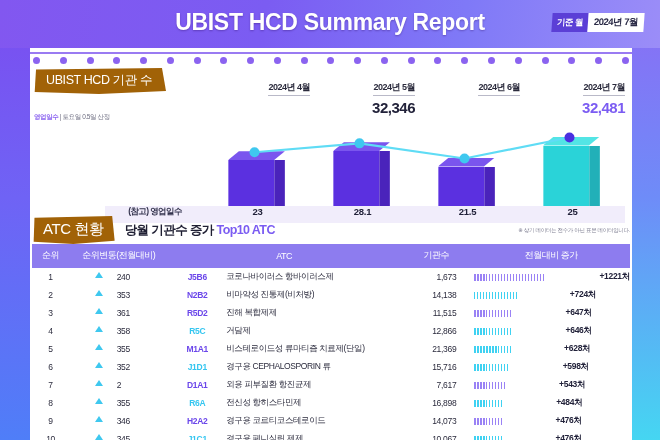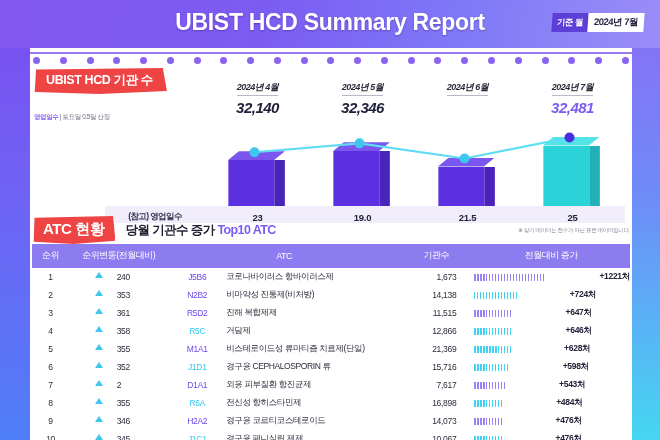--- a/index.html
+++ b/index.html
@@ -80,8 +80,8 @@
 
   .ribbon {
     display: inline-block; position: relative;
-    background: #ef4444; color: #fff;
-    font-size: 12.5px; font-weight: bold;
+    background: #a16207; color: #fff;
+    font-size: 12.5px; font-weight: normal;
     padding: 4px 14px 5px 14px;
     letter-spacing: -0.4px;
     clip-path: polygon(3% 6%, 97% 0%, 100% 88%, 50% 100%, 2% 92%);

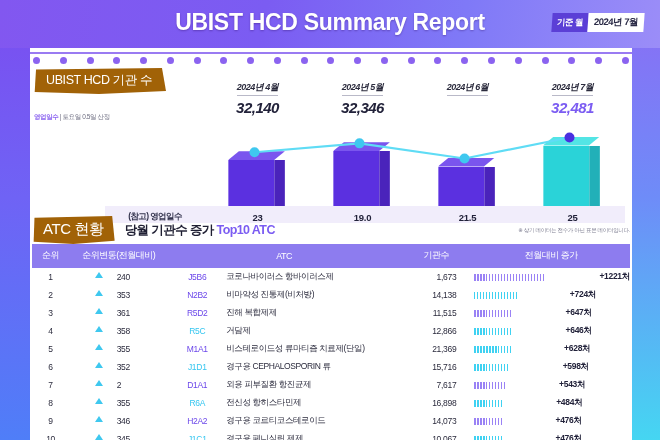--- a/index.html
+++ b/index.html
@@ -102,7 +102,7 @@
     position: absolute; left: 175px; top: 8px; width: 420px; height: 36px;
     display: flex;
   }
-  .month-col { flex: 1; text-align: center; font-style: italic; }
+  .month-col { flex: 1; text-align: right; }
   .month-col .m-label {
     font-size: 9px; font-weight: bold; color: #2b2b3d;
     letter-spacing: -0.5px;

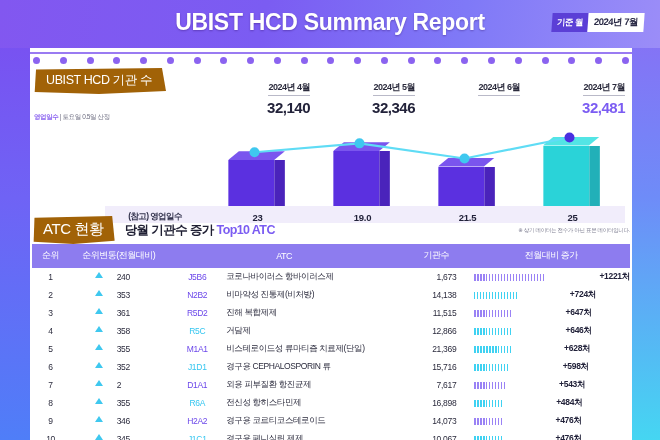--- a/index.html
+++ b/index.html
@@ -273,7 +273,7 @@
       </div>
 
       <div class="months">
-          <div class="month-col"><div class="m-label">2024년 4월</div><div class="m-val">32,140</div></div>
+          <div class="month-col"><div class="m-label">2024년 4월</div></div>
           <div class="month-col"><div class="m-label">2024년 5월</div><div class="m-val">32,346</div></div>
           <div class="month-col"><div class="m-label">2024년 6월</div></div>
           <div class="month-col is-current"><div class="m-label">2024년 7월</div><div class="m-val">32,481</div></div>

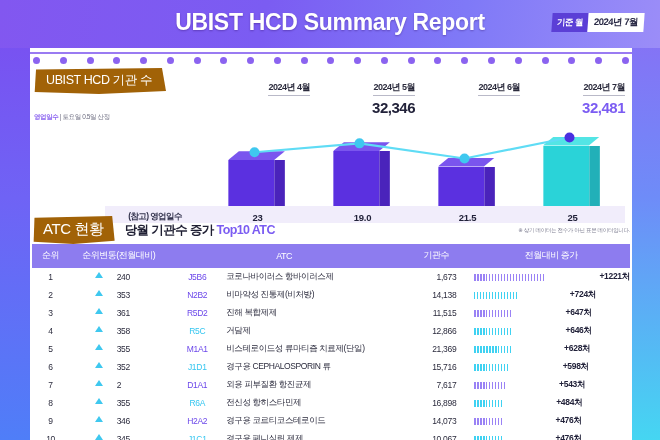--- a/index.html
+++ b/index.html
@@ -144,7 +144,7 @@
 
   .biz-row {
     position: absolute; left: 75px; top: 138px; width: 520px; height: 17px;
-    background: #f1edfb; display: flex; align-items: flex-end;
+    background: #f1edfb; display: flex; align-items: flex-start;
   }
   .biz-row .biz-label {
     width: 100px; text-align: center;

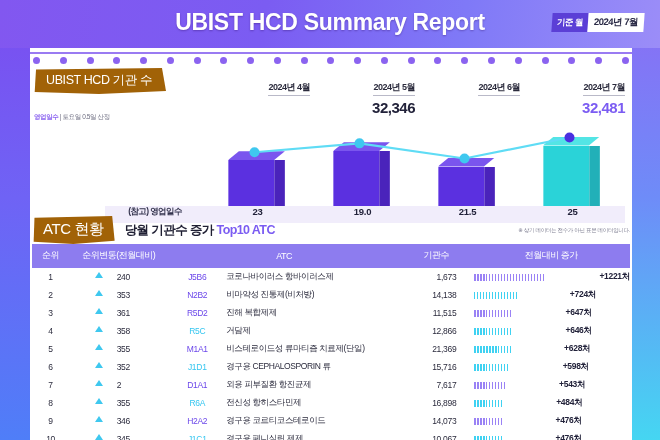--- a/index.html
+++ b/index.html
@@ -325,7 +325,7 @@
         <div class="biz-label">(참고) 영업일수</div>
         <div class="biz-vals">
             <span>23</span>
-            <span>19.0</span>
+            <span>28.1</span>
             <span>21.5</span>
             <span>25</span>
           </div>

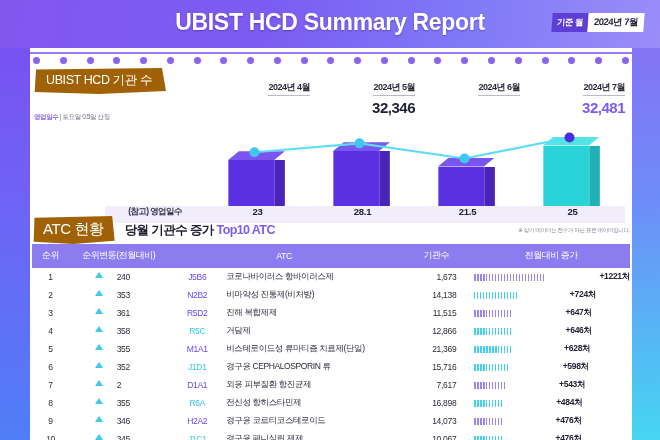--- a/index.html
+++ b/index.html
@@ -197,7 +197,7 @@
 
   .atc-cell { display: flex; align-items: center; }
   .atc-code {
-    width: 58px; text-align: center; font-weight: normal; font-size: 8.5px;
+    width: 58px; text-align: center; font-weight: bold; font-size: 8.5px;
   }
   .atc-code.p { color: #6b47ea; }
   .atc-code.c { color: #35c6f0; }

